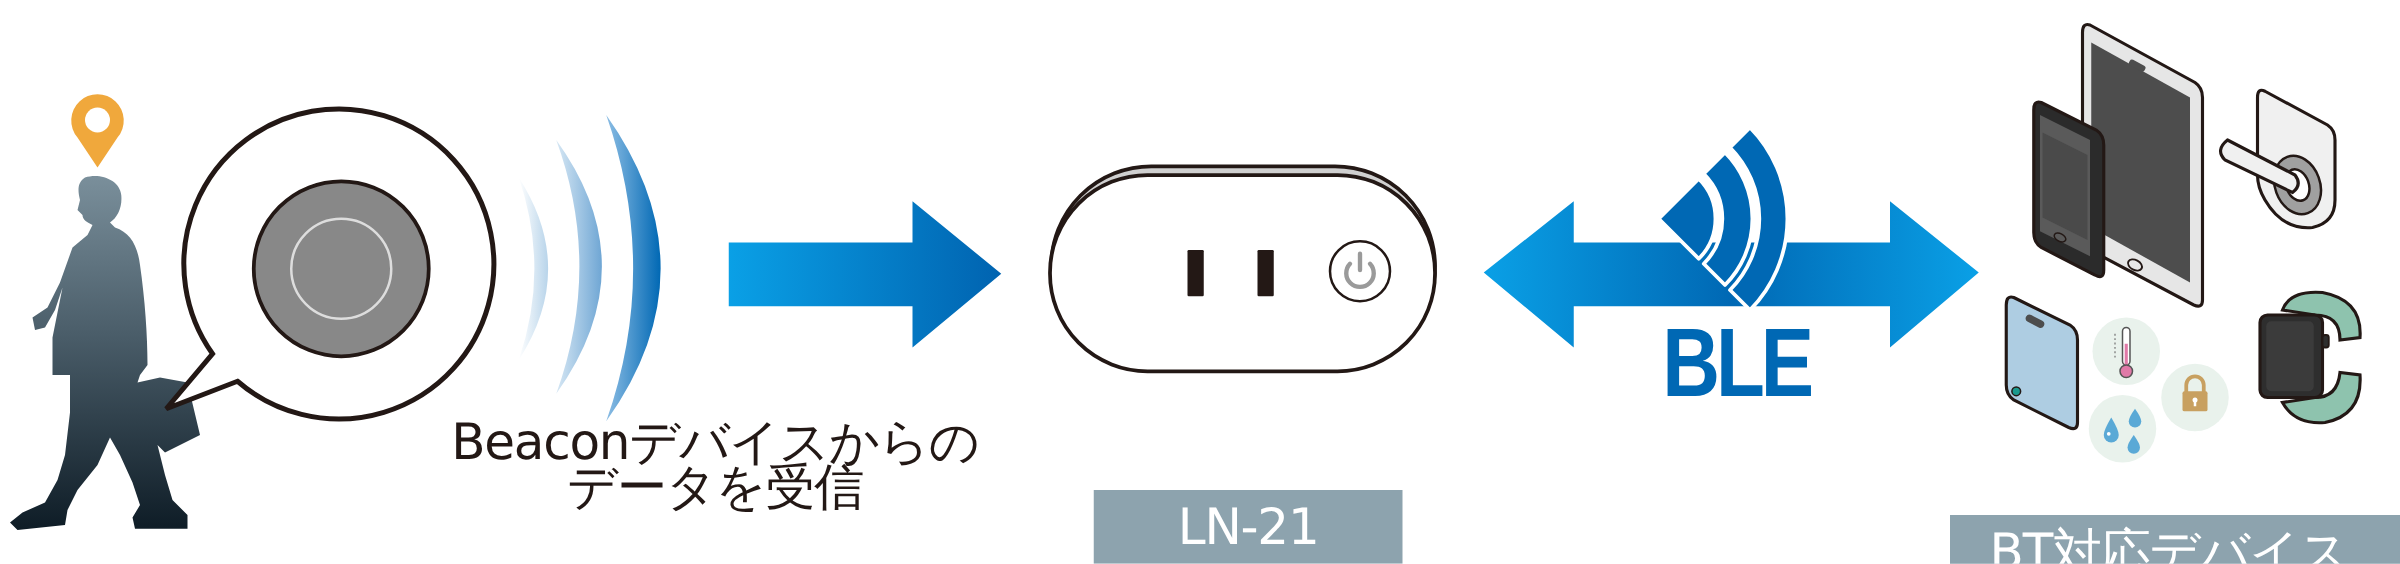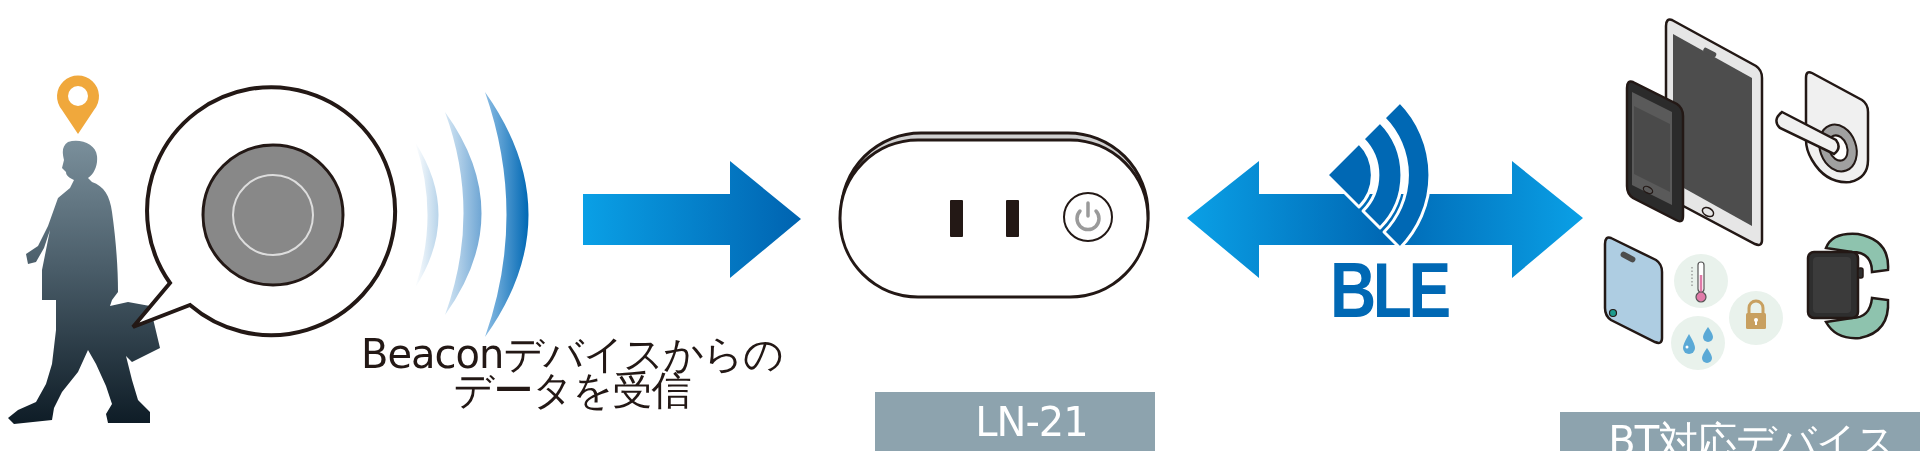--- a/index.html
+++ b/index.html
@@ -15,7 +15,6 @@
     position: absolute; background: #8da3ae; color: #ffffff; font-family: "DejaVu Sans", "Liberation Sans", sans-serif;
     font-size: 40px; display: flex; align-items: center; justify-content: center; white-space: nowrap;
     letter-spacing: -1px;
-    padding-left: 33px;
   }
   .label-ln { left: 875px; top: 392px; width: 247px; height: 59px; }
   .label-bt { left: 1513px; top: 412px; width: 407px; height: 59px; padding-right: 56px; box-sizing: border-box; margin-left: 47px; }

